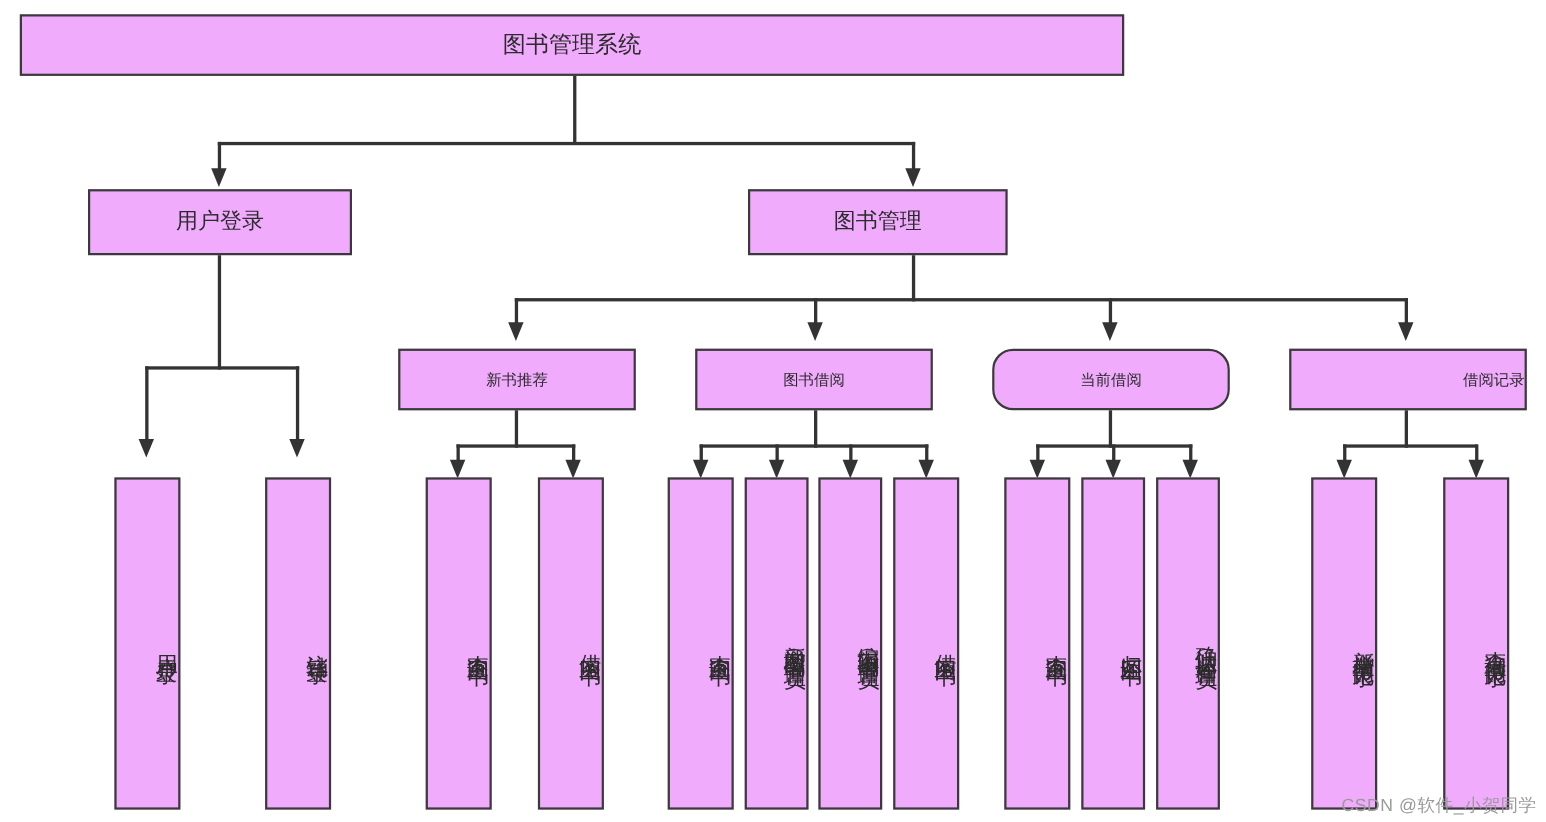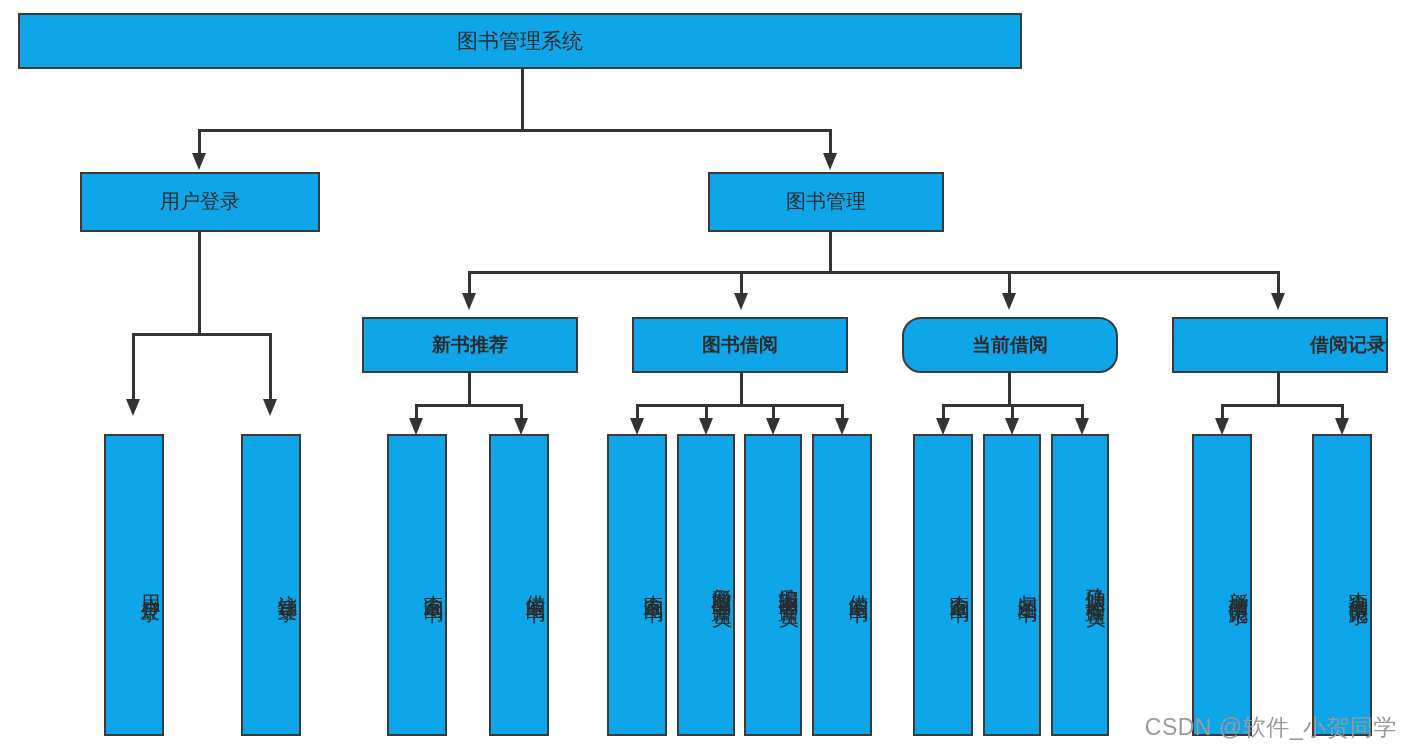--- a/index.html
+++ b/index.html
@@ -24,7 +24,7 @@
     position: absolute;
     box-sizing: border-box;
     border: 2px solid #3a3a3a;
-    background: #0ea5e9;
+    background: #f0abfc;
     display: flex;
     align-items: center;
     justify-content: center;

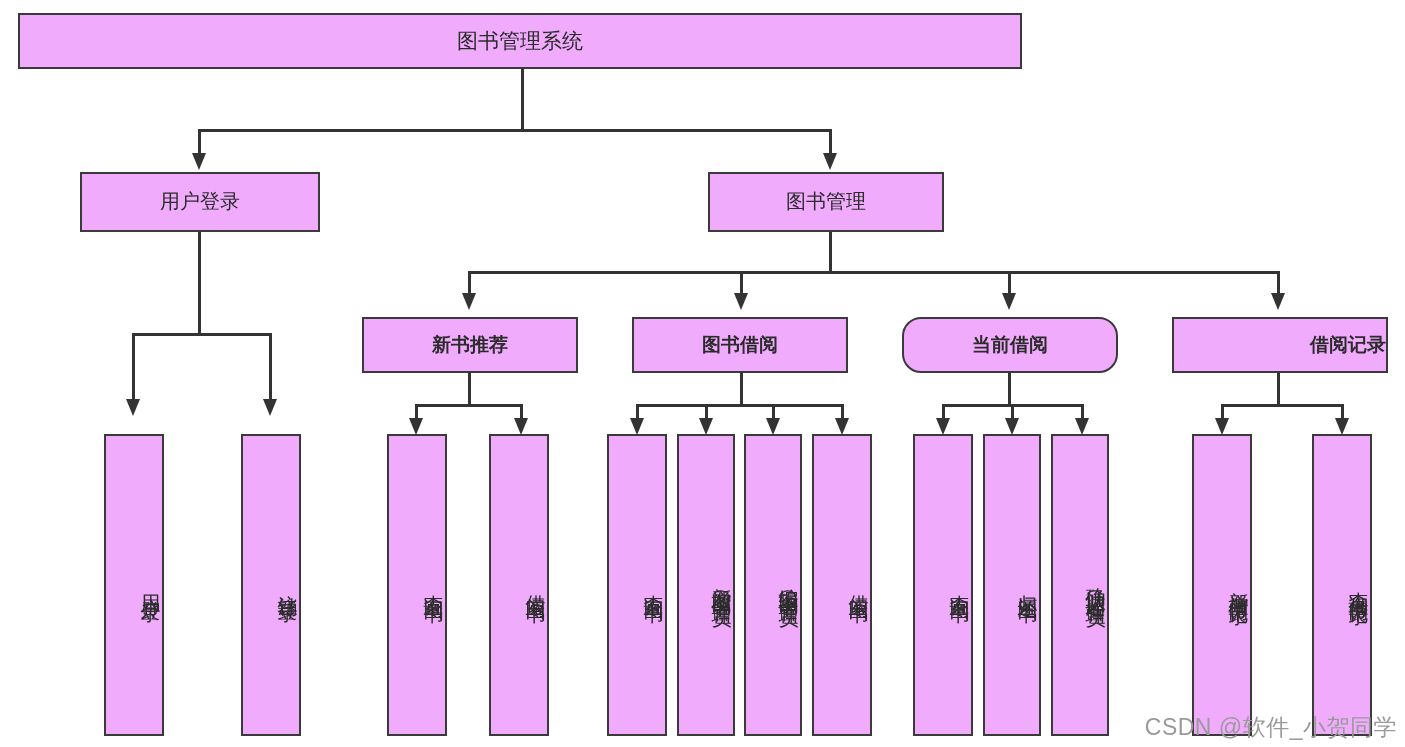--- a/index.html
+++ b/index.html
@@ -104,7 +104,7 @@
   <div class="node lvl2" style="left:80px; top:172px; width:240px; height:60px;">
     <span>用户登录</span>
   </div>
-  <div class="node lvl2" style="left:708px; top:172px; width:236px; height:60px;">
+  <div class="node lvl2" style="left:680px; top:172px; width:236px; height:60px;">
     <span>图书管理</span>
   </div>
 

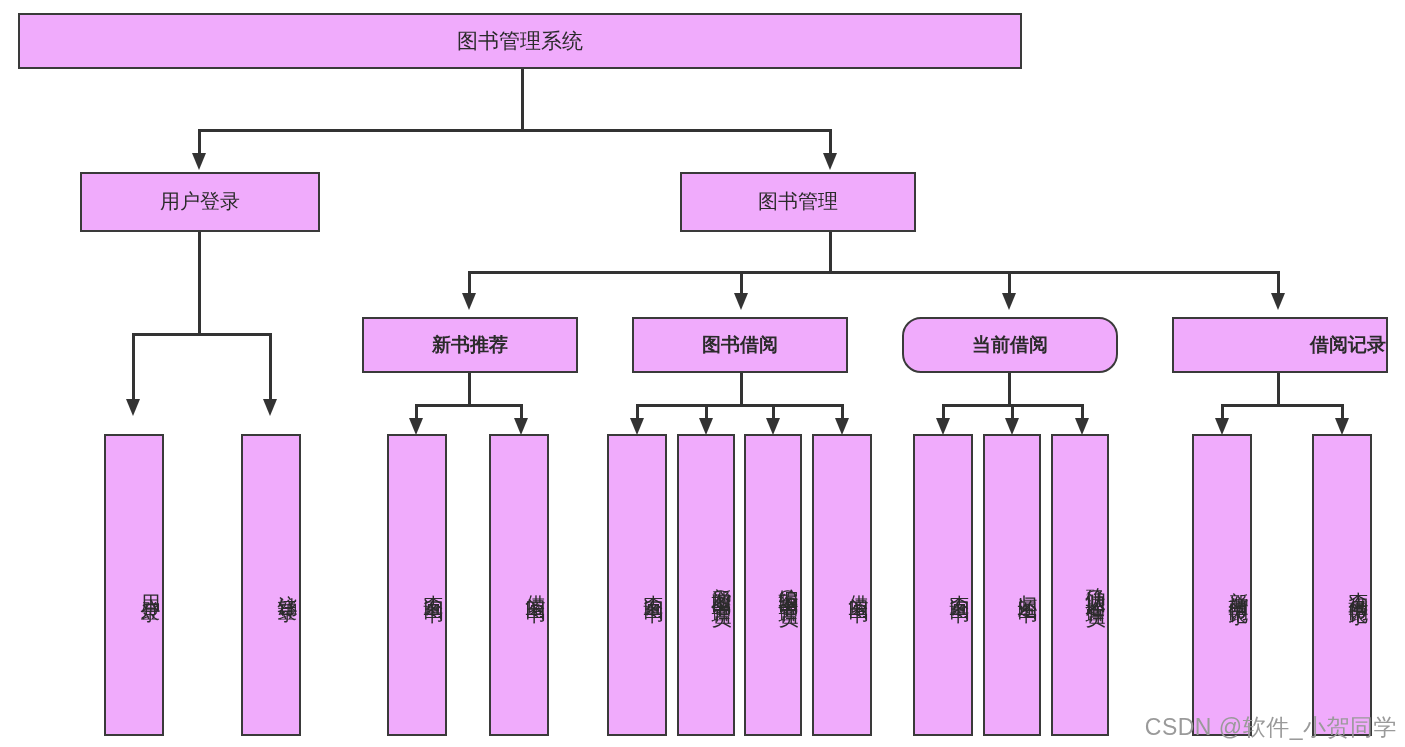--- a/index.html
+++ b/index.html
@@ -38,8 +38,7 @@
     font-size: 20px;
   }
   .node.lvl3 {
-    font-size: 19px;
-    font-weight: bold;
+    font-size: 14px;
   }
   .node.leaf {
     font-size: 20px;

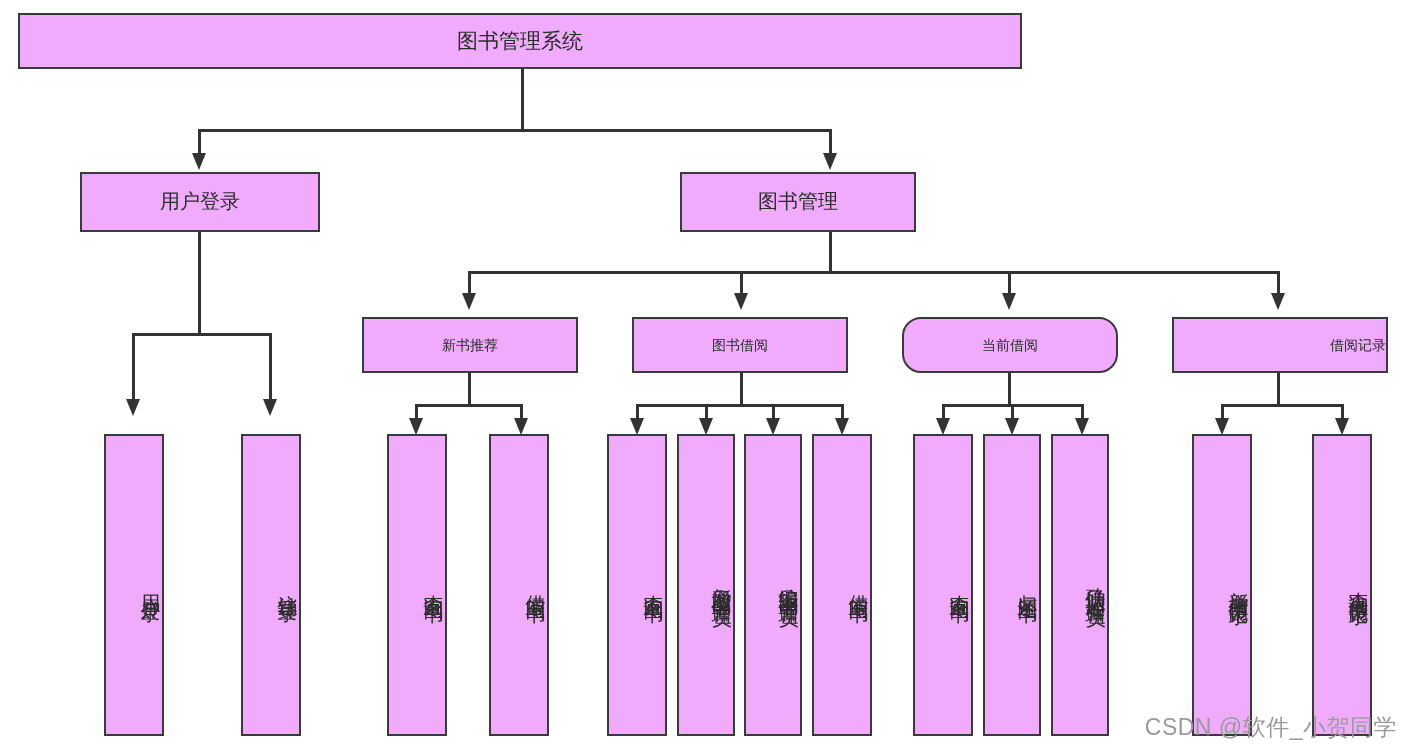--- a/index.html
+++ b/index.html
@@ -78,7 +78,7 @@
     position: absolute;
     right: 8px;
     bottom: 4px;
-    font-size: 23px;
+    font-size: 16px;
     color: #9a9a9a;
     white-space: nowrap;
     letter-spacing: 0.5px;

